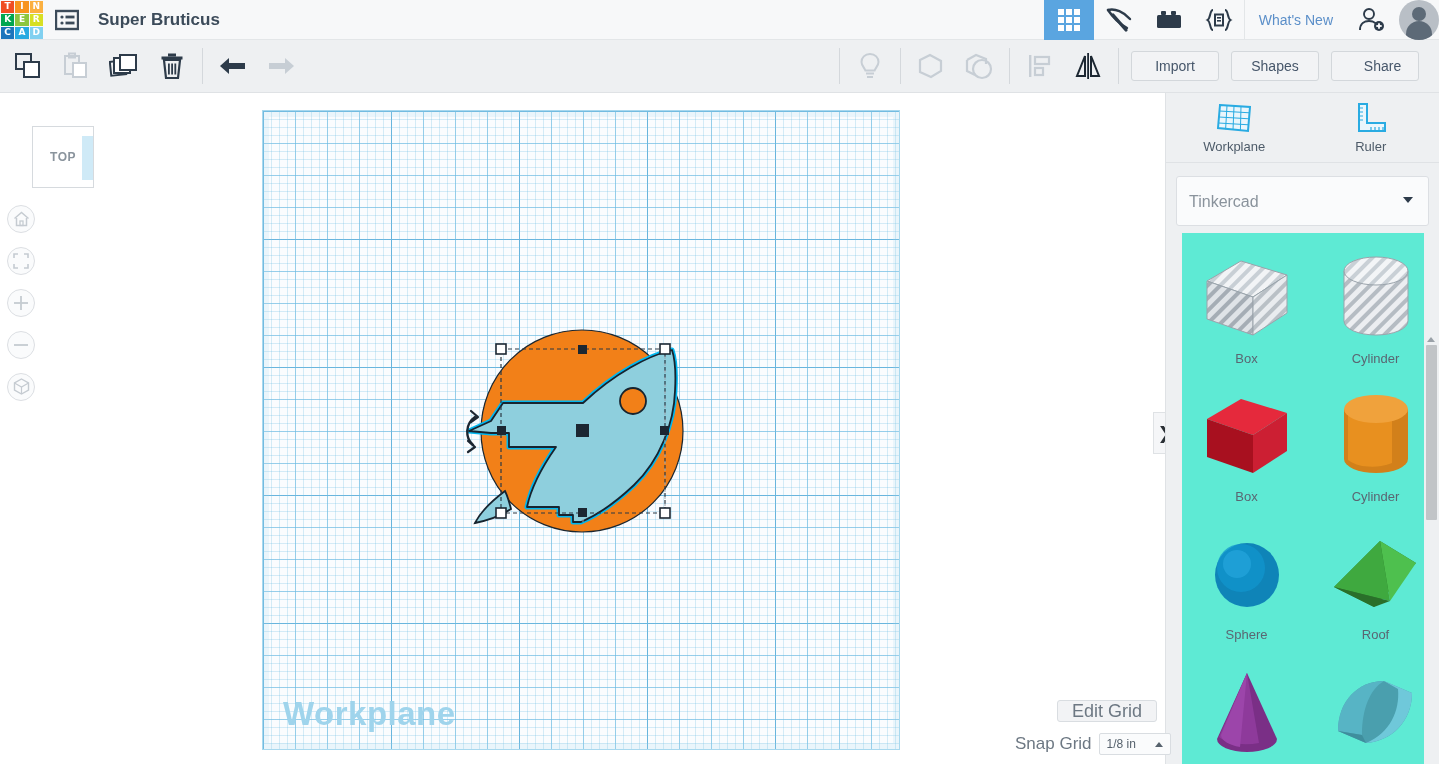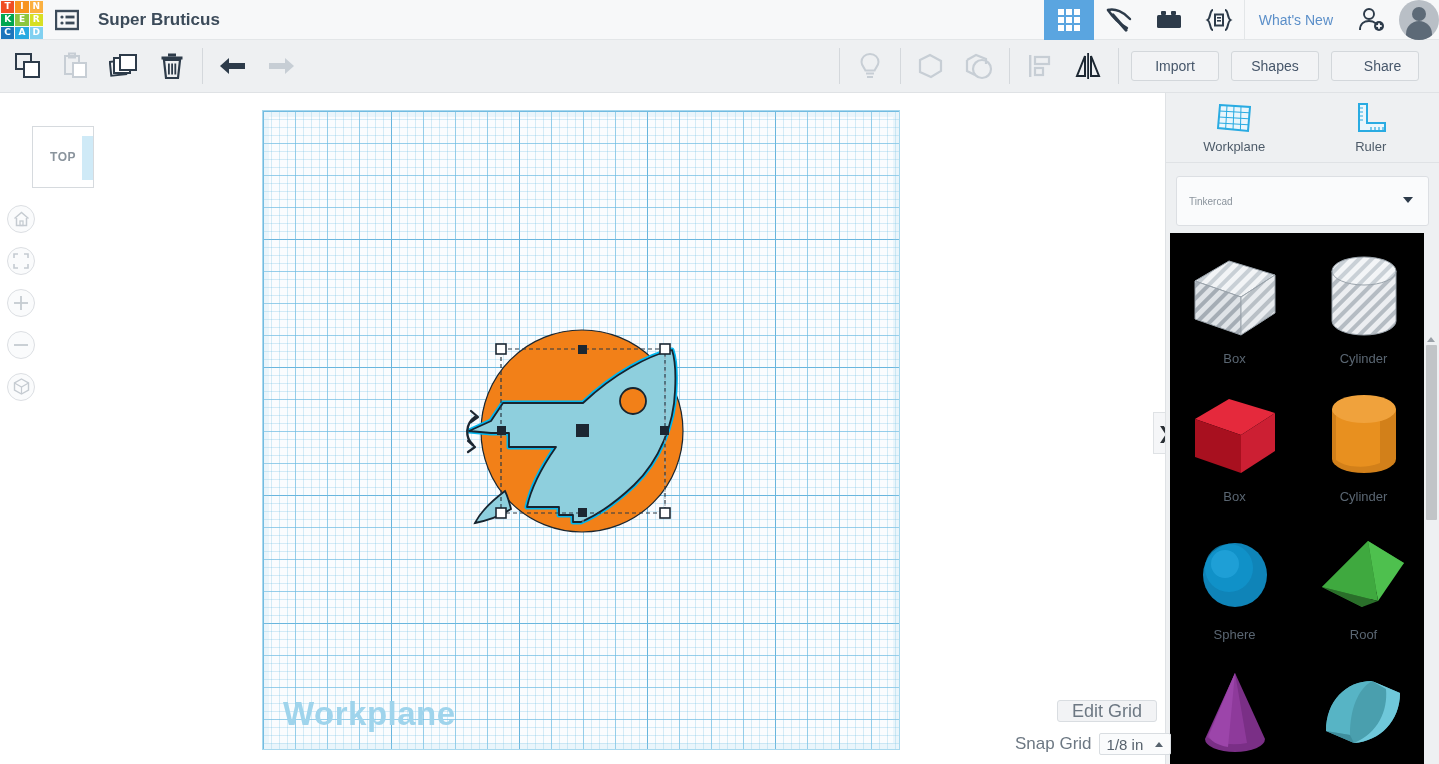--- a/index.html
+++ b/index.html
@@ -153,7 +153,7 @@
     display: flex; flex-direction: column; justify-content: center; position: relative;
     cursor: pointer;
   }
-  #sb-dropdown .sub { font-size: 10px; color: #8a939c; line-height: 13px; }
+  #sb-dropdown .sub { font-size: 16px; color: #8a939c; line-height: 13px; }
   #sb-dropdown .main { font-size: 17px; color: #3c4b5a; line-height: 21px; }
   #sb-dropdown .caret { position: absolute; right: 14px; top: 19px; }
   #sb-shapes {

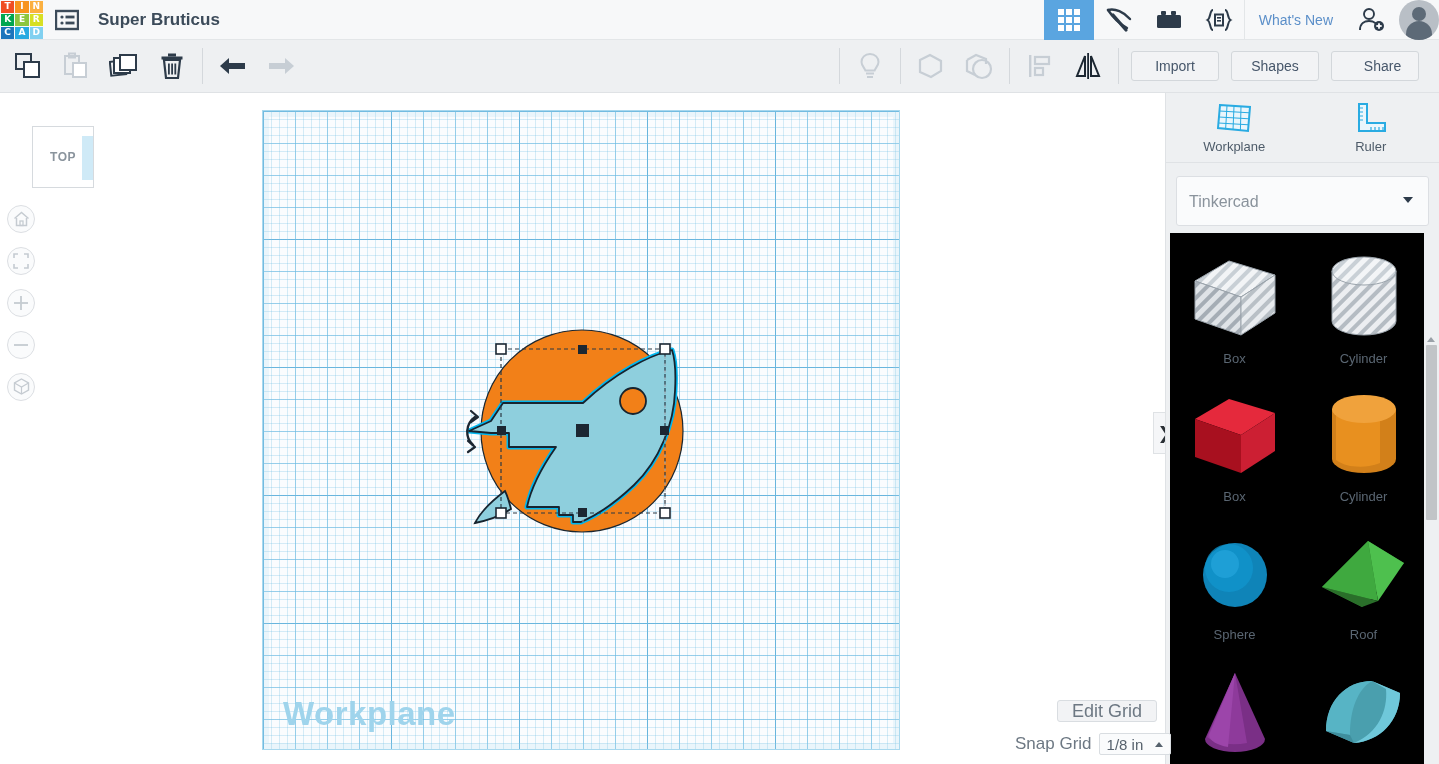--- a/index.html
+++ b/index.html
@@ -157,8 +157,8 @@
   #sb-dropdown .main { font-size: 17px; color: #3c4b5a; line-height: 21px; }
   #sb-dropdown .caret { position: absolute; right: 14px; top: 19px; }
   #sb-shapes {
-    position: absolute; left: 4px; top: 140px; width: 258px; height: 531px;
-    overflow: hidden; background: #000000;
+    position: absolute; left: 16px; top: 140px; width: 258px; height: 531px;
+    overflow: hidden; background: #5eead4;
   }
   #sb-grid { display: grid; grid-template-columns: 1fr 1fr; padding: 8px 0 0 0; }
   .shape-cell {

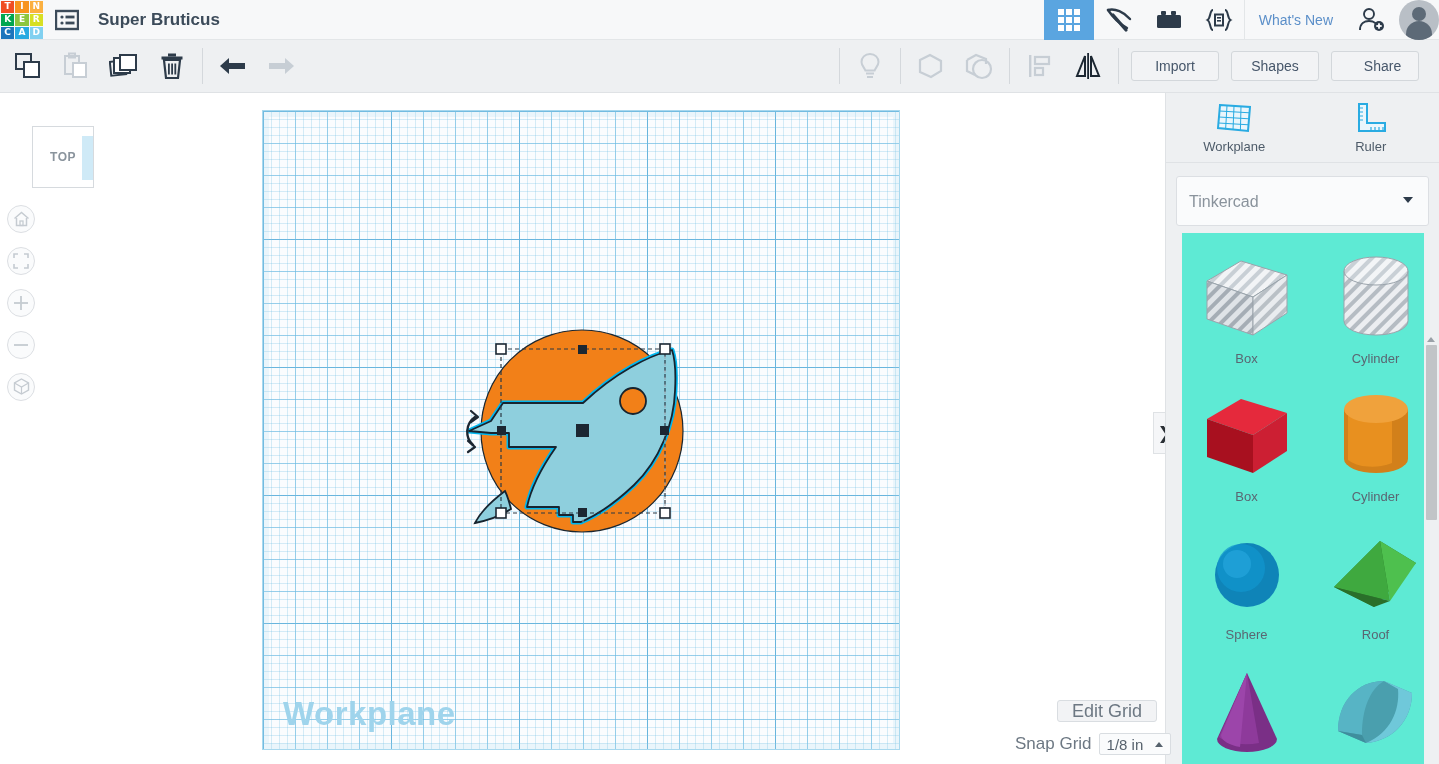--- a/index.html
+++ b/index.html
@@ -206,7 +206,7 @@
     width: 72px; height: 22px; background: #fafbfc; border: 1px solid #d9dde1; border-radius: 2px;
     display: flex; align-items: center; padding: 0 7px; cursor: pointer; position: relative;
   }
-  #snap-select .sv { font-size: 15px; color: #57626d; }
+  #snap-select .sv { font-size: 12px; color: #57626d; }
   #snap-select .up {
     position: absolute; right: 7px; width: 0; height: 0;
     border-left: 4px solid transparent; border-right: 4px solid transparent;

